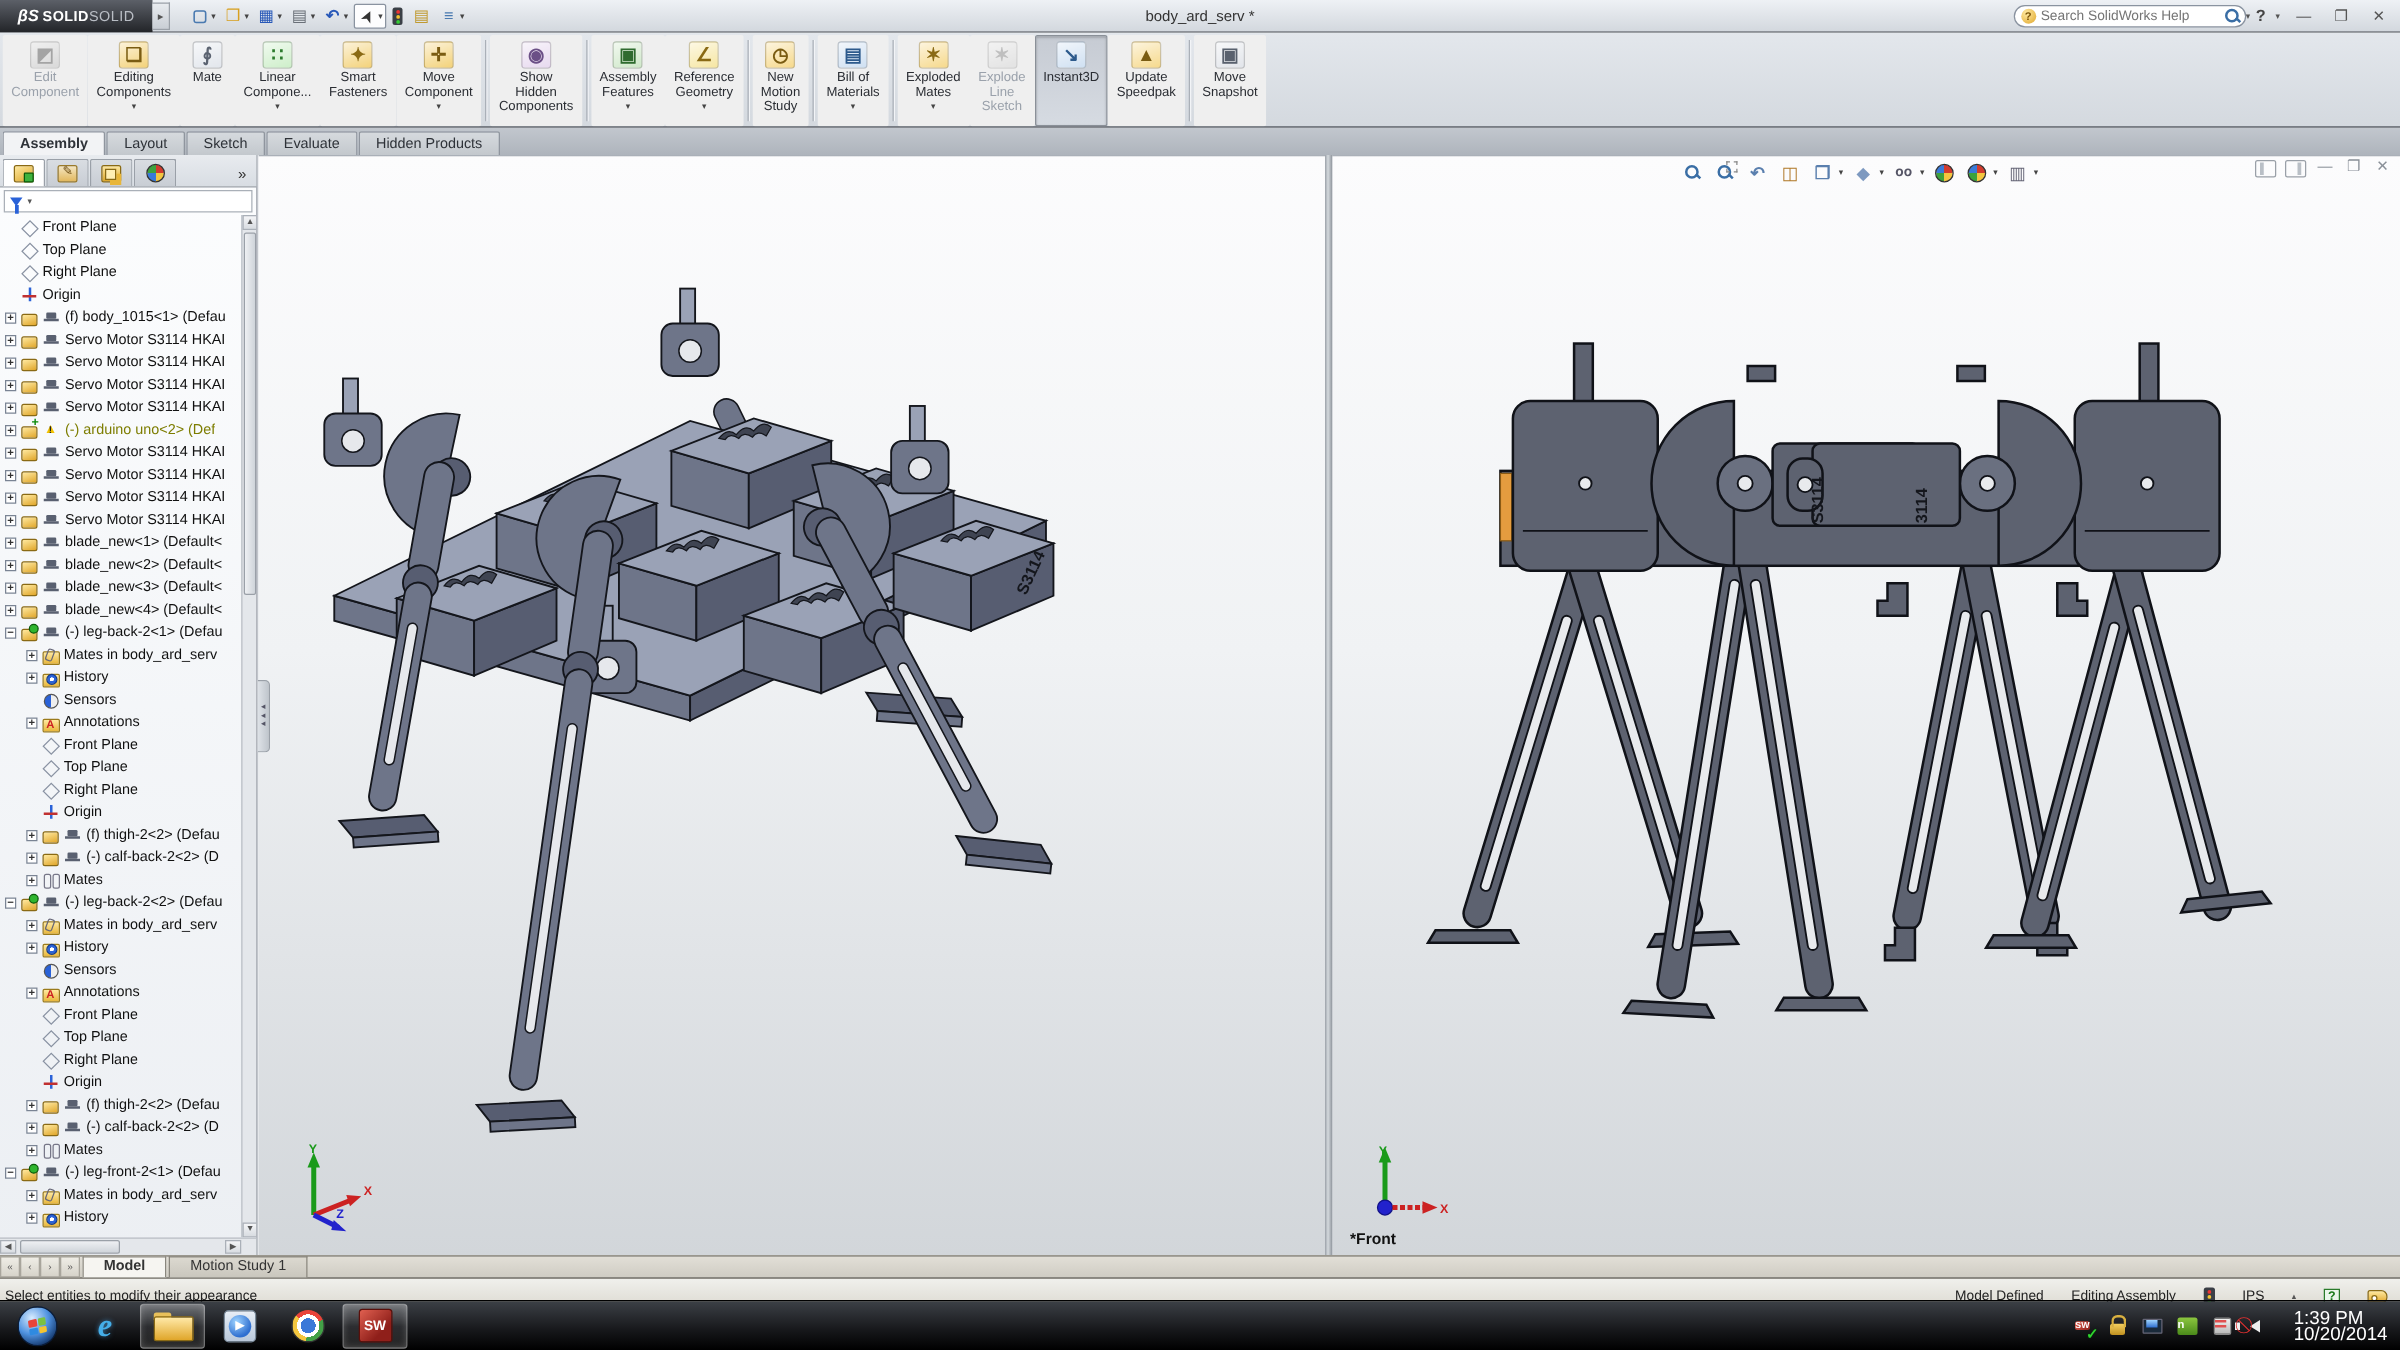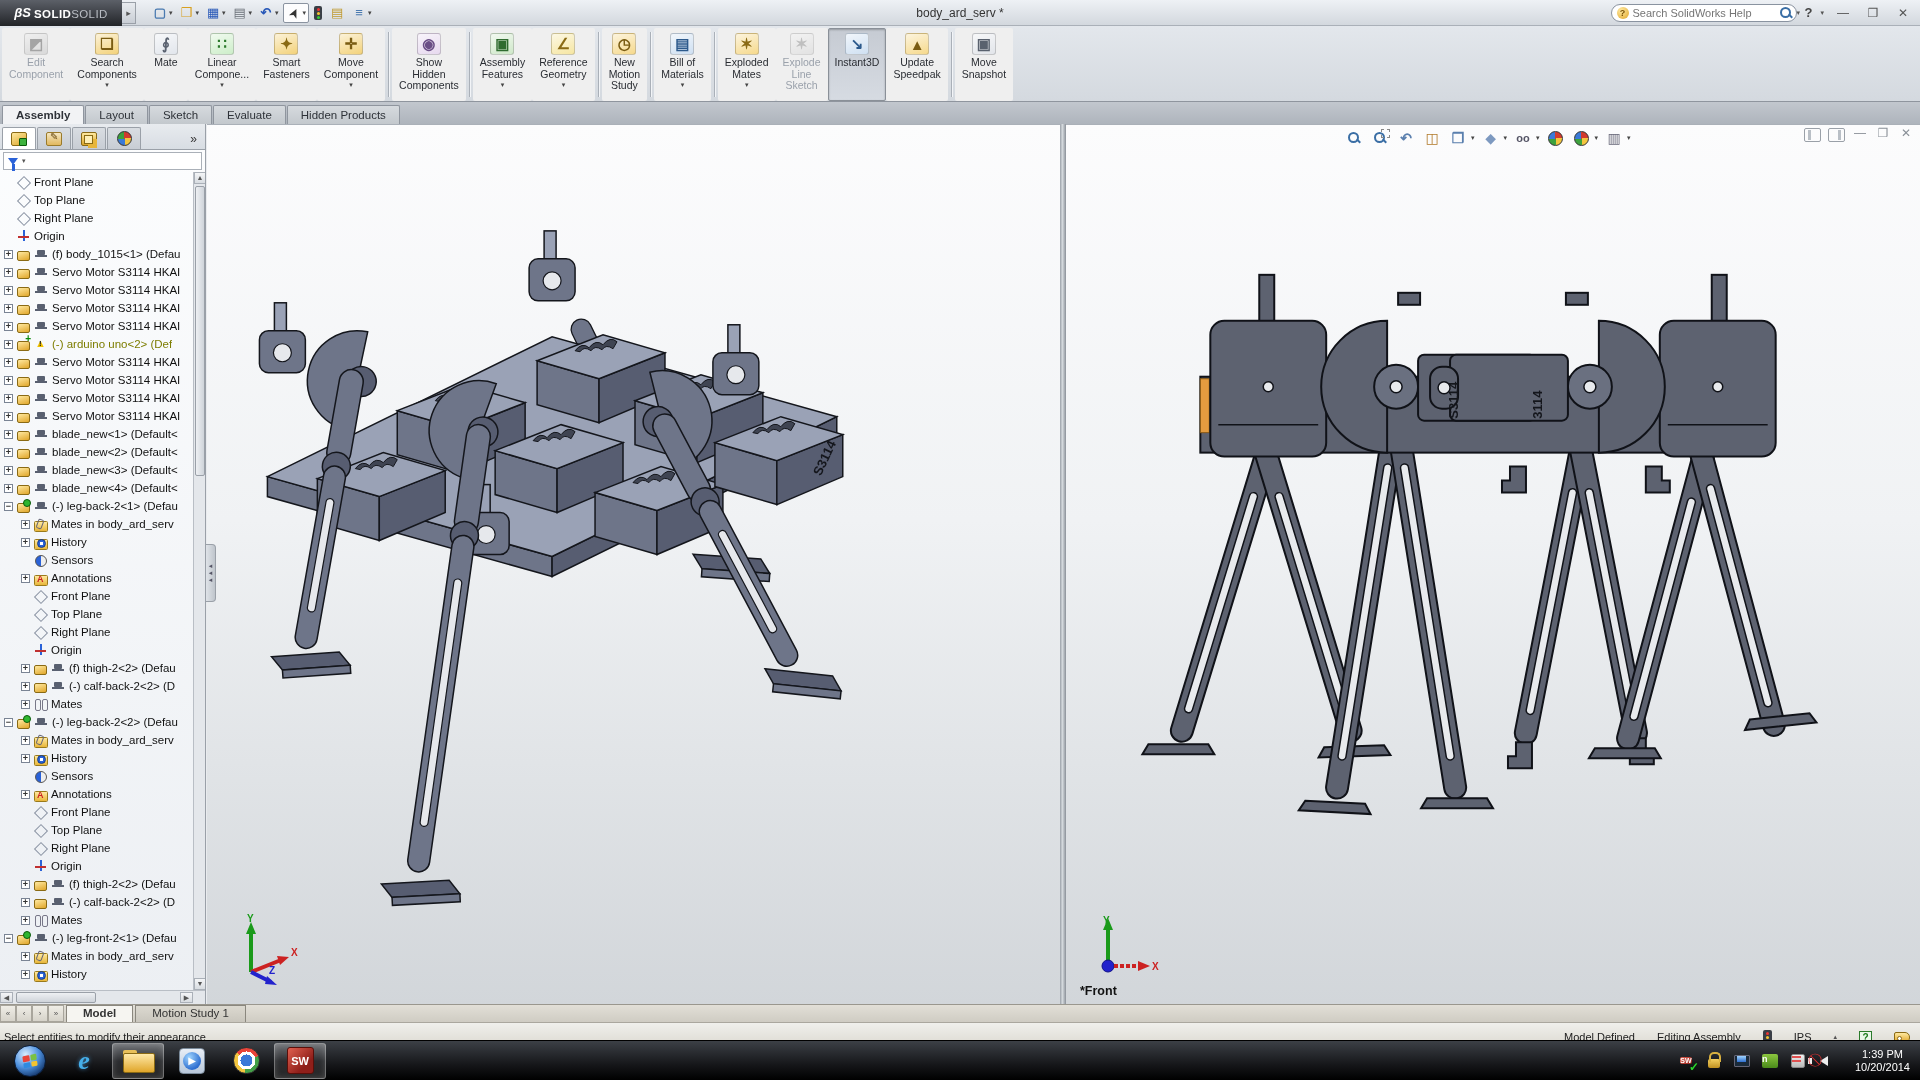--- a/index.html
+++ b/index.html
@@ -276,7 +276,7 @@
       </button>
       <button class="cm-btn">
         <span class="cm-ico" style="background: linear-gradient(160deg, rgb(255, 255, 255) -40%, rgb(243, 210, 122)); color: rgb(122, 92, 18);">❏</span>
-        <div class="cm-line">Search</div>
+        <div class="cm-line">Editing</div>
         <div class="cm-line">Components</div>
         <span class="cm-caret">▾</span>
       </button>

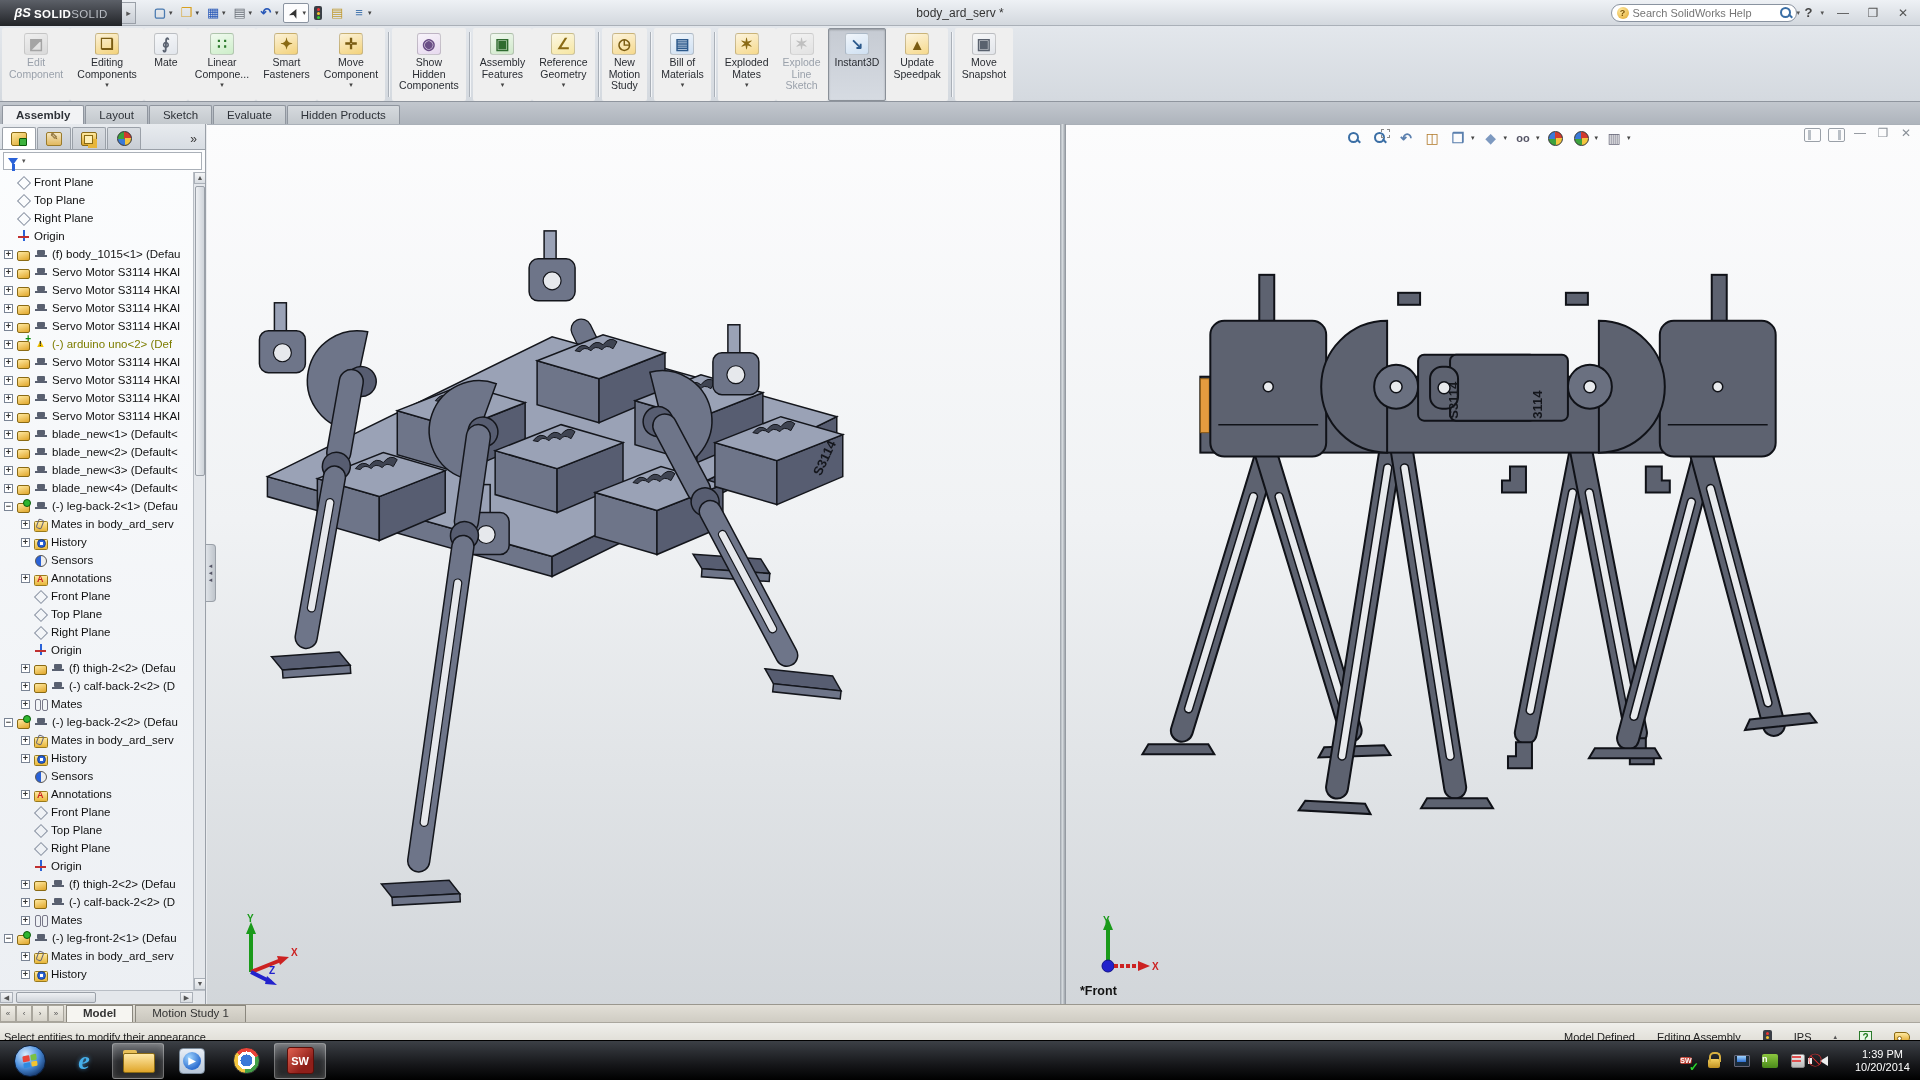--- a/index.html
+++ b/index.html
@@ -189,7 +189,7 @@
   .tr-speaker{width:0;height:0;border-top:5px solid transparent;border-bottom:5px solid transparent;border-right:8px solid #eee;position:relative;margin-right:4px}
   .tr-speaker::before{content:"";position:absolute;left:-12px;top:-3px;width:4px;height:6px;background:#eee}
   .tr-speaker::after{content:"⃠";position:absolute;left:-2px;top:-9px;color:#e03030;font-size:13px}
-  #clock{color:#fff;font-size:11px;text-align:center;line-height:13px;padding:0 10px}
+  #clock{color:#fff;font-size:15px;line-height:13px;padding:0 10px}
 
   
   .mf{fill:#5d6270;stroke:#101218;stroke-width:2}

